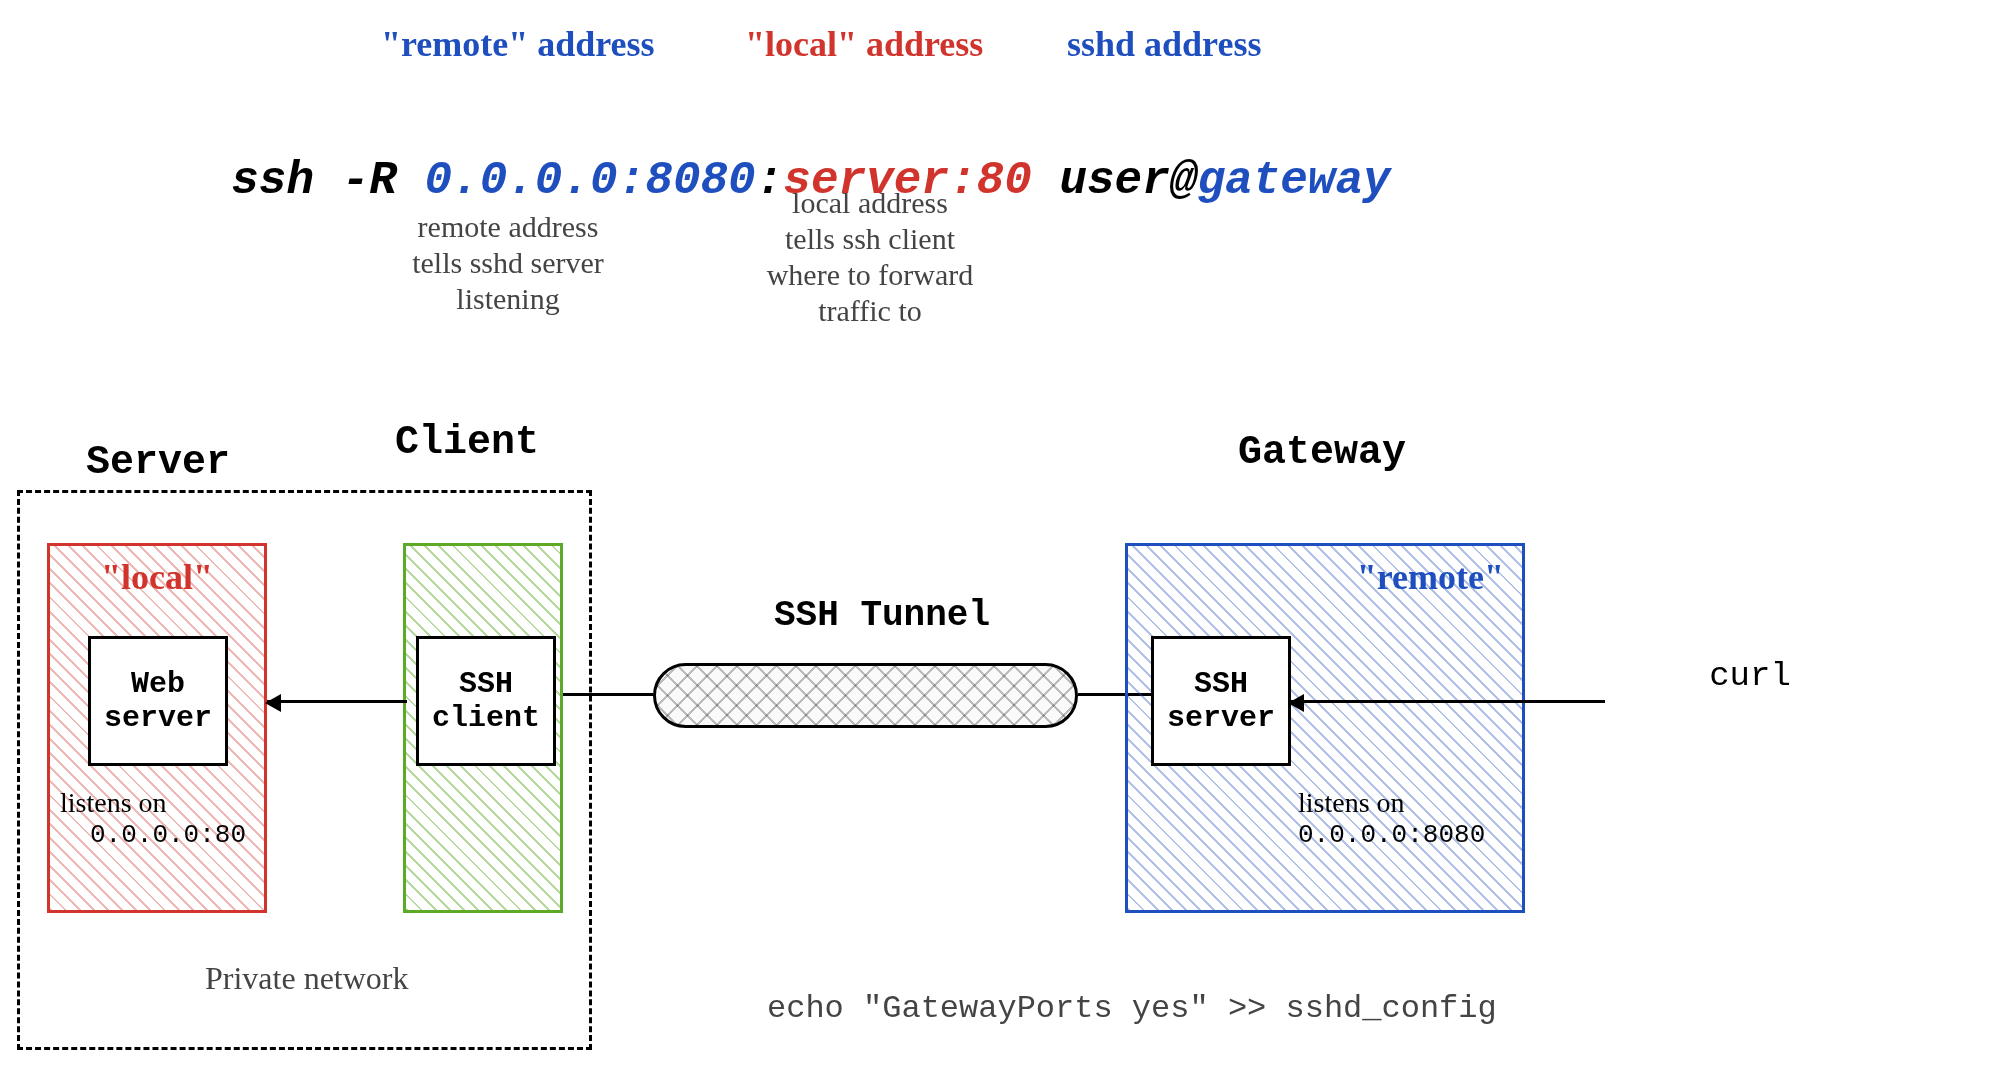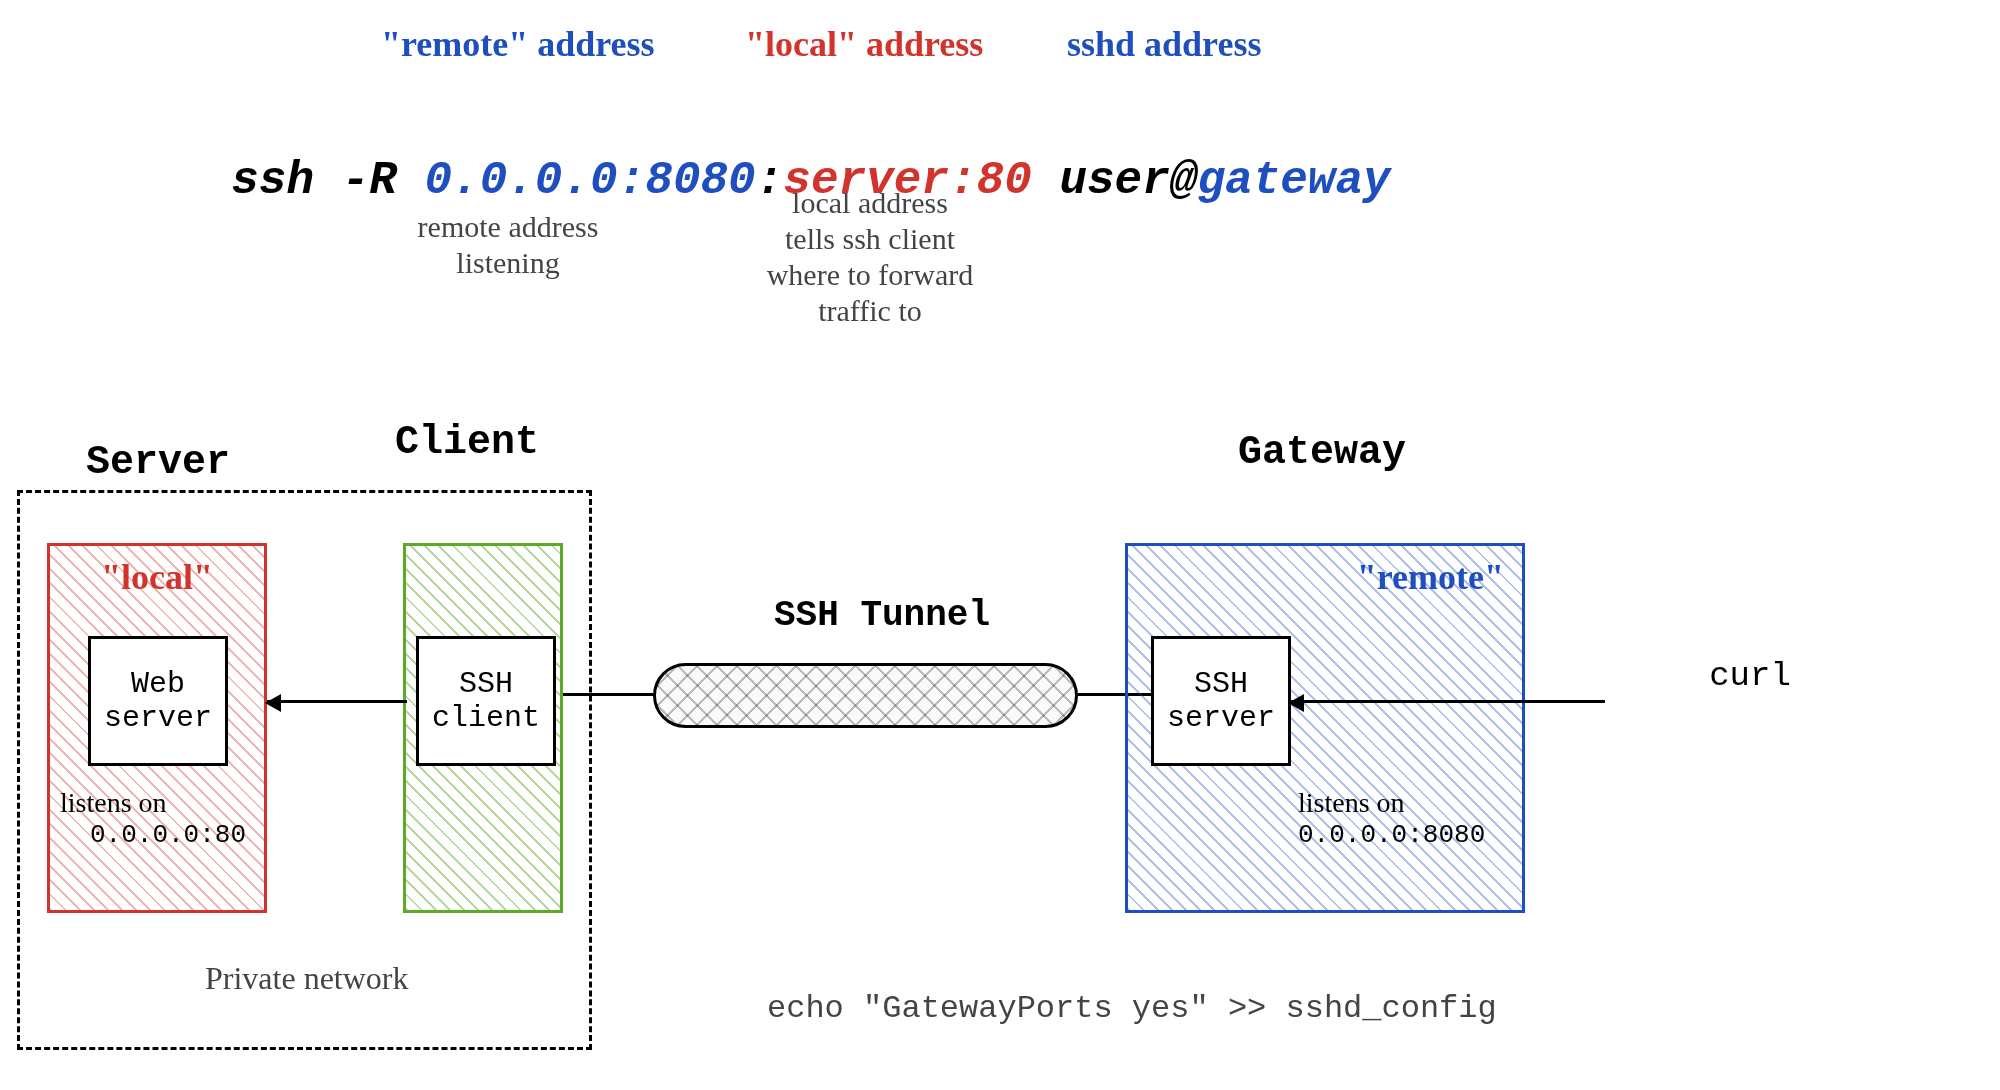--- a/index.html
+++ b/index.html
@@ -82,6 +82,7 @@
 
 <div class="abs hand grey center" style="left:353px; top:185px; width:310px; font-size:30px; line-height:1.2;margin-top:24px;">
   <div>remote address</div>
+  <div>tells sshd server</div>
   <div>listening</div>
 </div>
 <div class="abs hand grey center" style="left:720px; top:185px; width:300px; font-size:30px; line-height:1.2;">

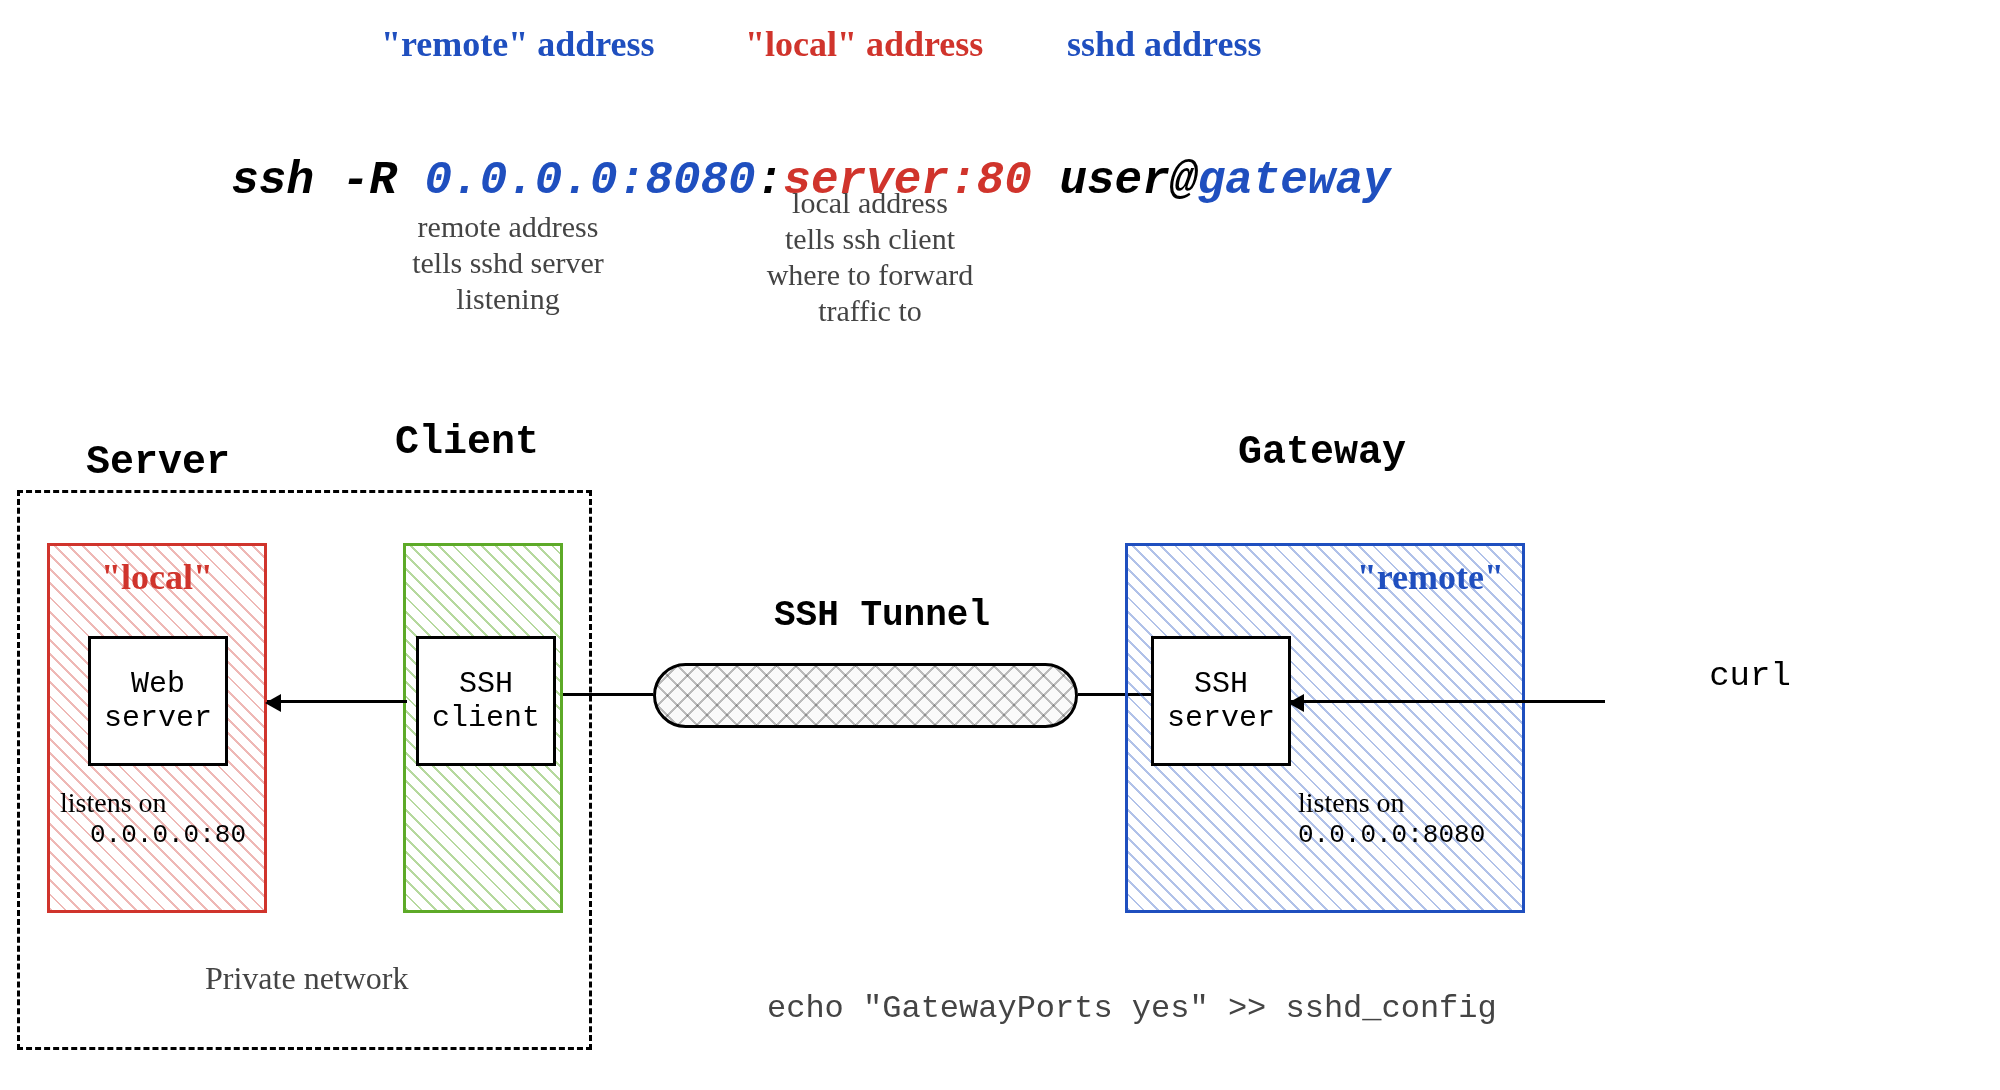--- a/index.html
+++ b/index.html
@@ -56,7 +56,7 @@
 
   .whitebox {
     background:#fff;
-    display:flex; align-items:center; justify-content:center;
+    display:flex; align-items:center; justify-content:center;font-weight:bold;
   }
 
   .arrow-line {

